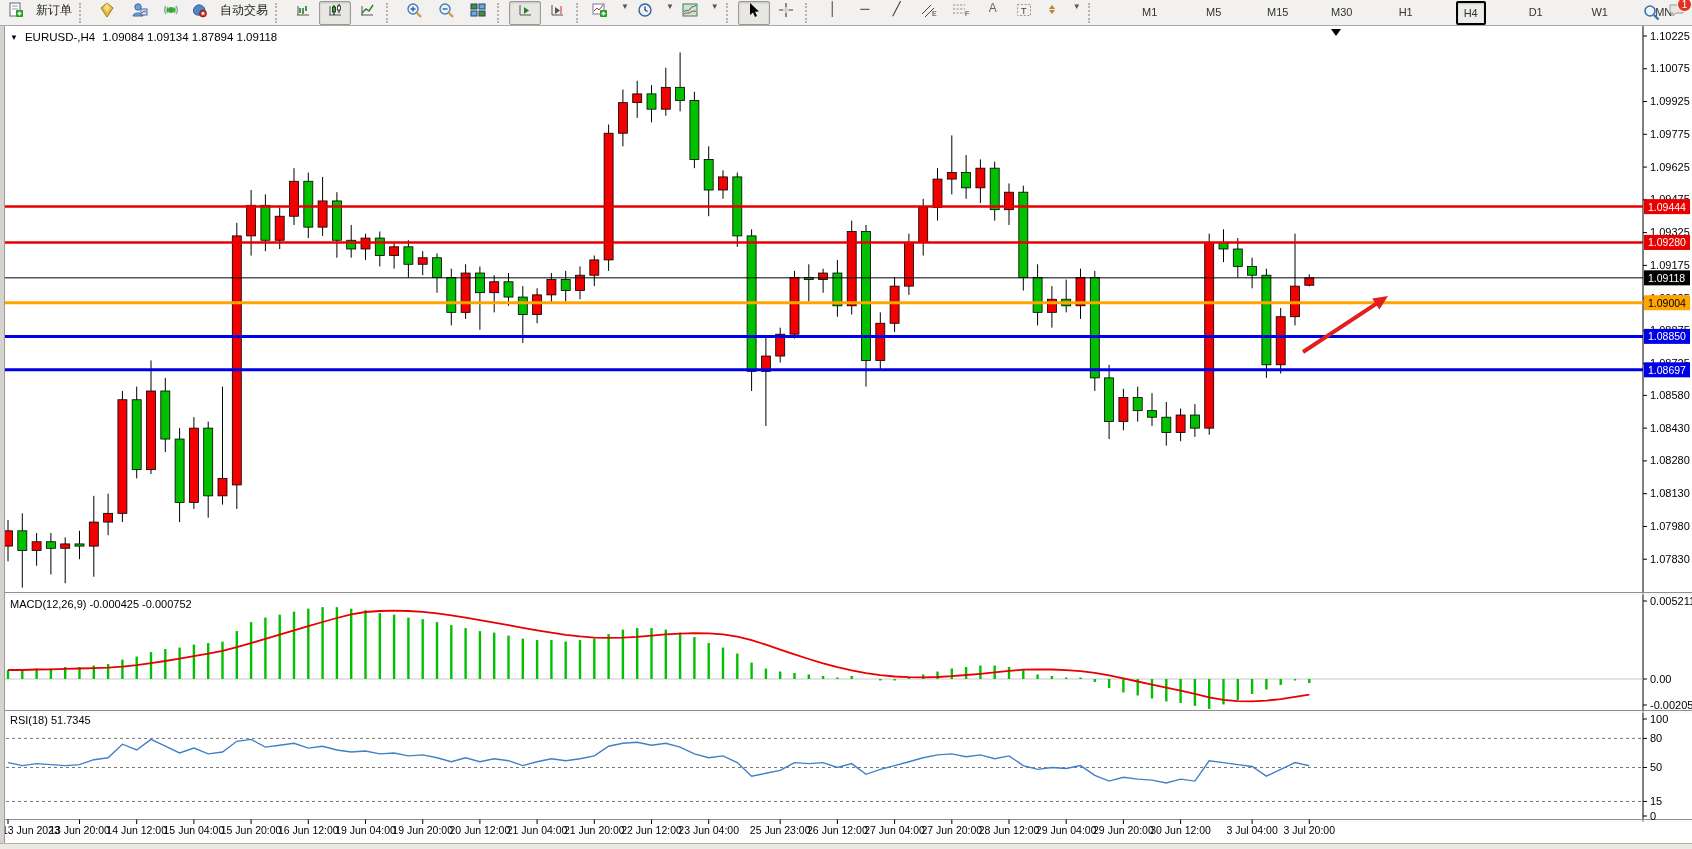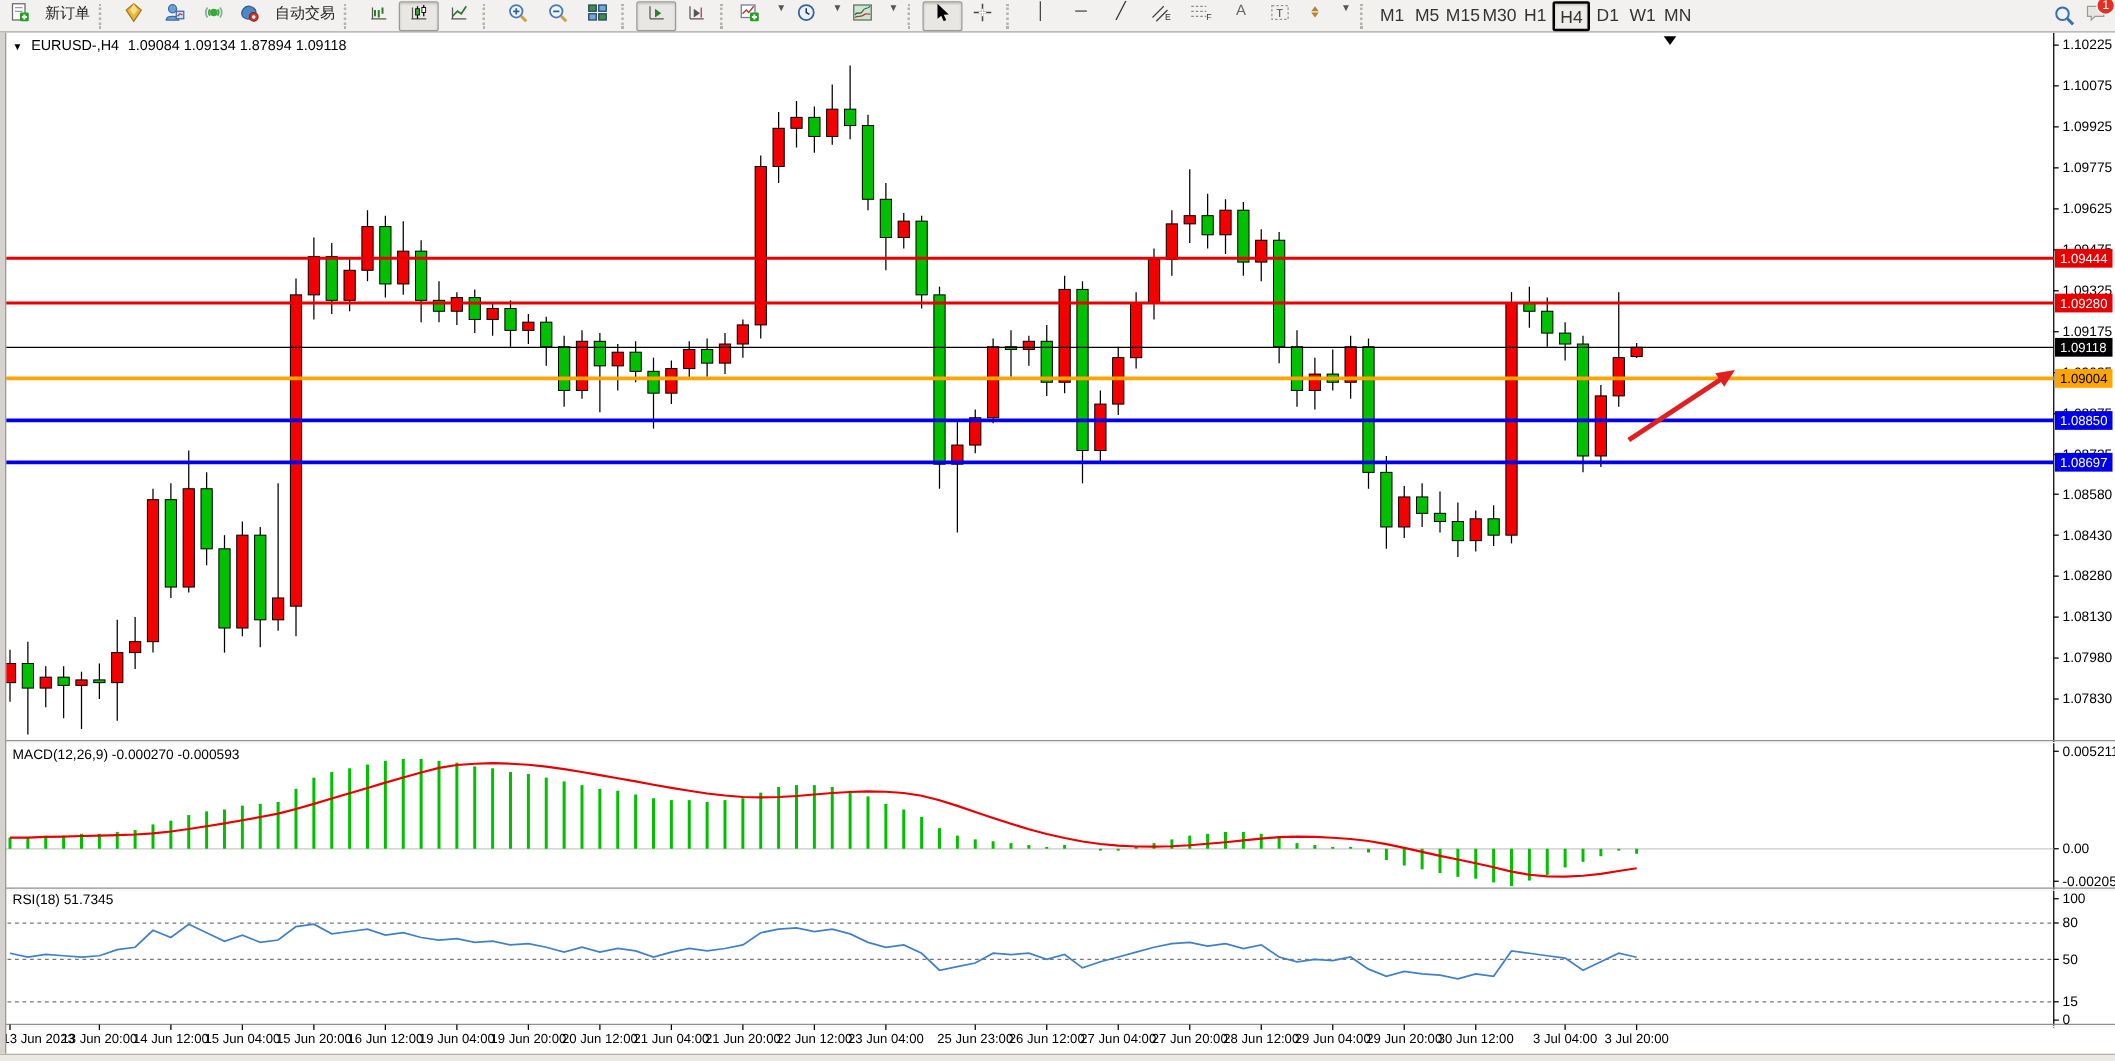--- a/index.html
+++ b/index.html
@@ -15,7 +15,7 @@
   .grip{width:7px;height:20px;margin:0 3px;border-left:2px dotted #b5b2ac;}
   .caret{font-size:8px;color:#555;margin-left:1px;}
   .tfbtn{height:20px;min-width:26px;display:flex;align-items:center;justify-content:center;
-         font-size:14px;color:#333;border:1px solid transparent;border-radius:2px;}
+         font-size:11px;color:#333;border:1px solid transparent;border-radius:2px;margin-left:36px;}
   .tfbtn.active{background:#efede9;border:2px solid #000000;box-shadow:inset 0 1px 2px rgba(0,0,0,.2);}
   .glyph{font-size:13px;line-height:1;color:#333;}
   #tb-right{position:absolute;right:6px;top:2px;display:flex;align-items:center;gap:8px;}

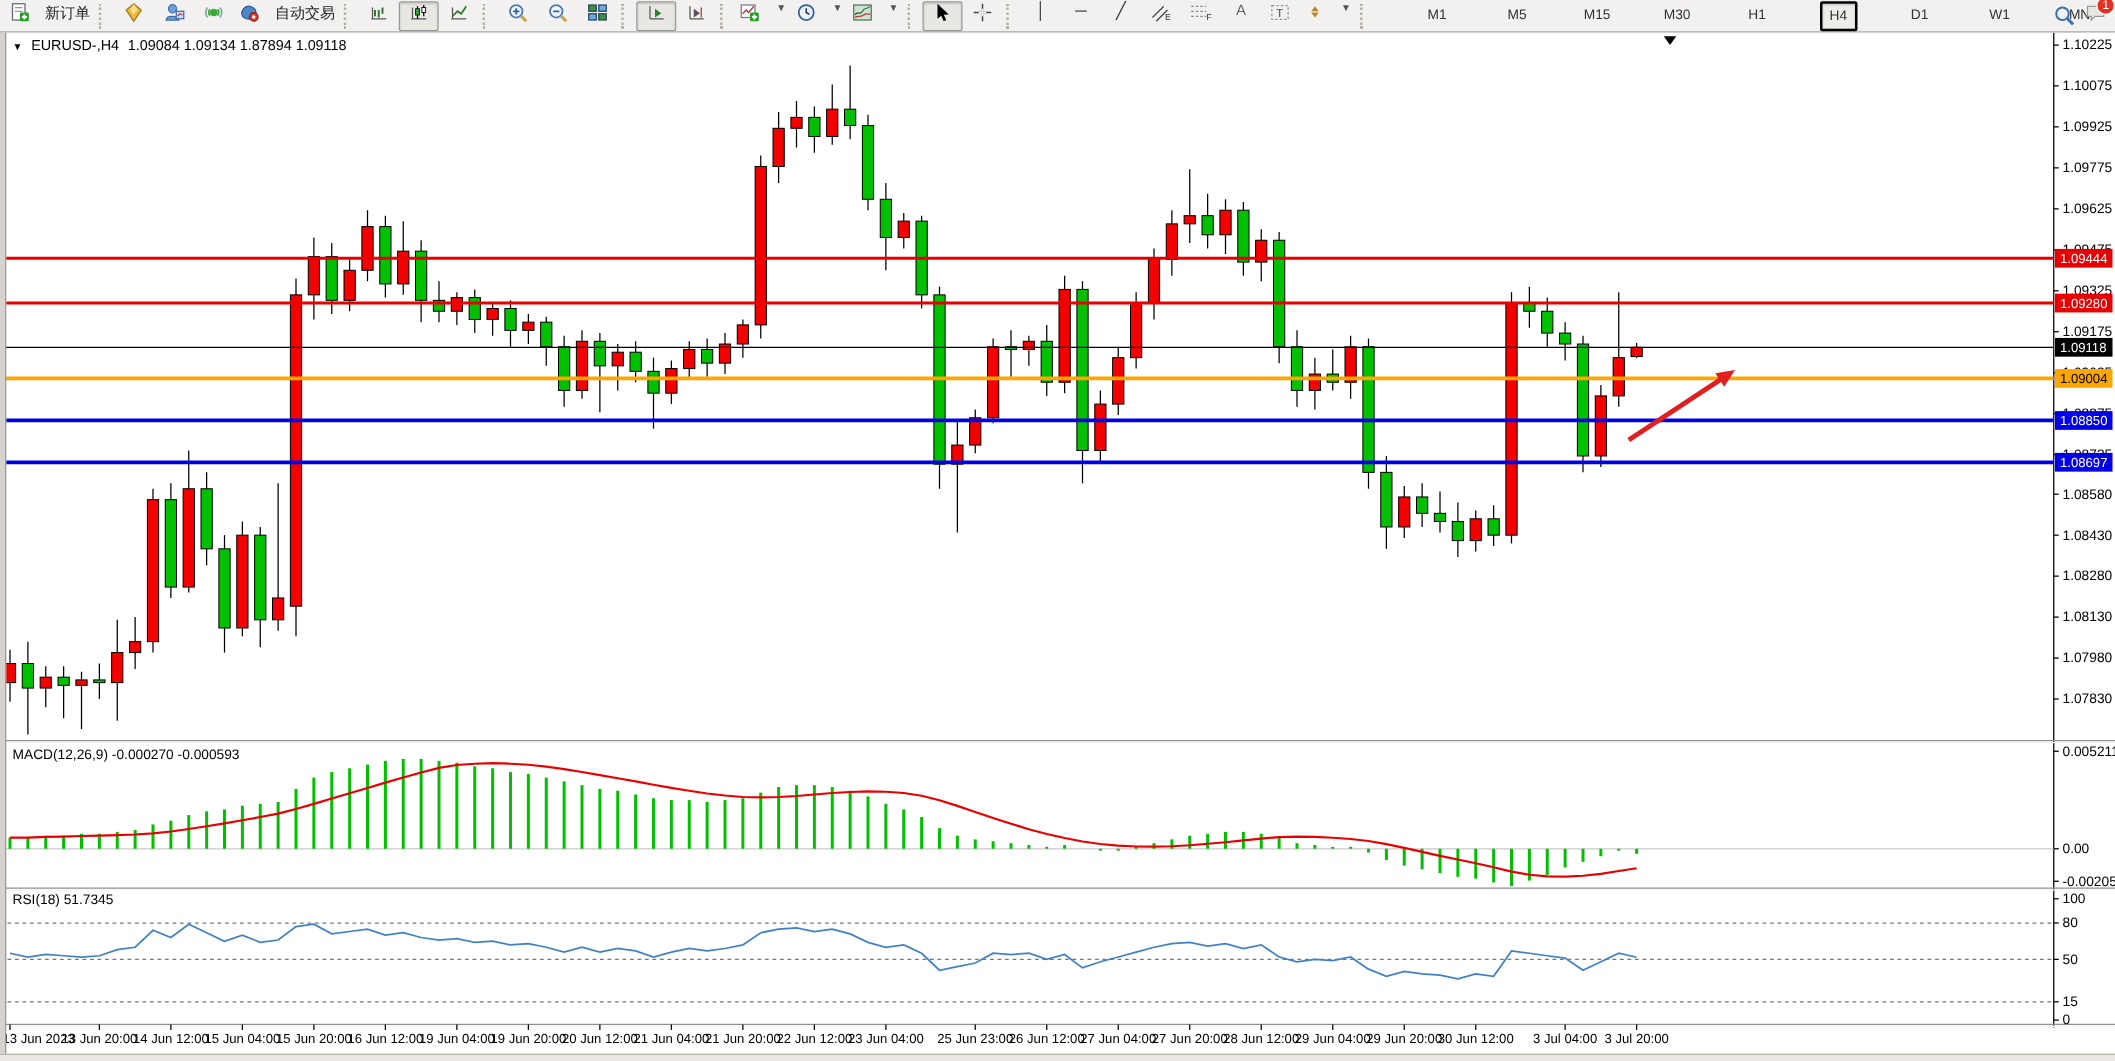--- a/index.html
+++ b/index.html
@@ -659,7 +659,7 @@
     <span>1.09084 1.09134 1.87894 1.09118</span>
   </div>
   <div id="shift-marker"></div>
-  <div id="macd-label">MACD(12,26,9) -0.000270 -0.000593</div>
+  <div id="macd-label">MACD(12,26,9) -0.000425 -0.000752</div>
   <div id="rsi-label">RSI(18) 51.7345</div>
   <div id="bottom-strip"></div>
 </div>

